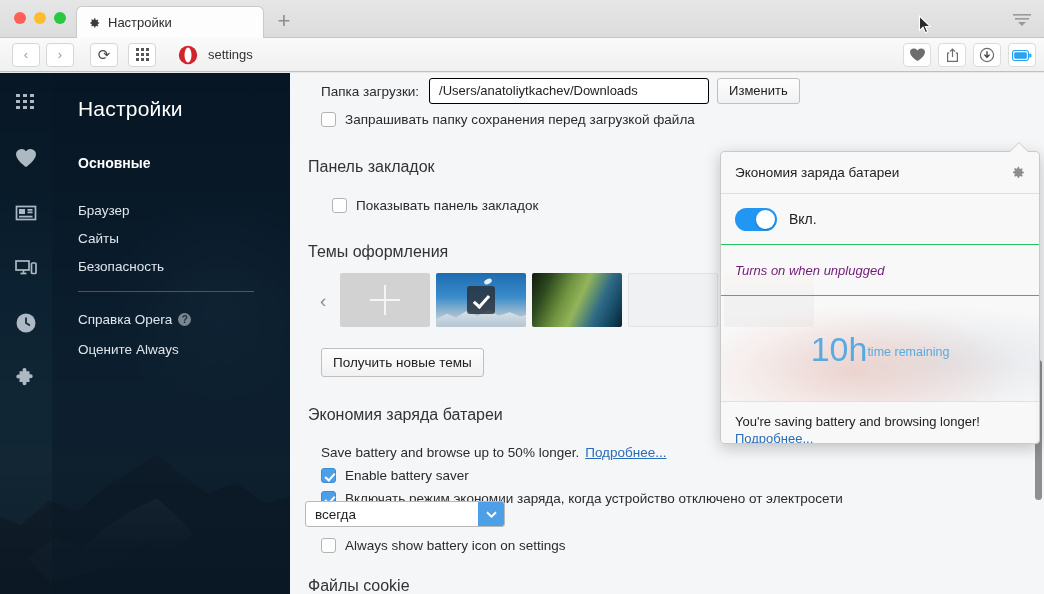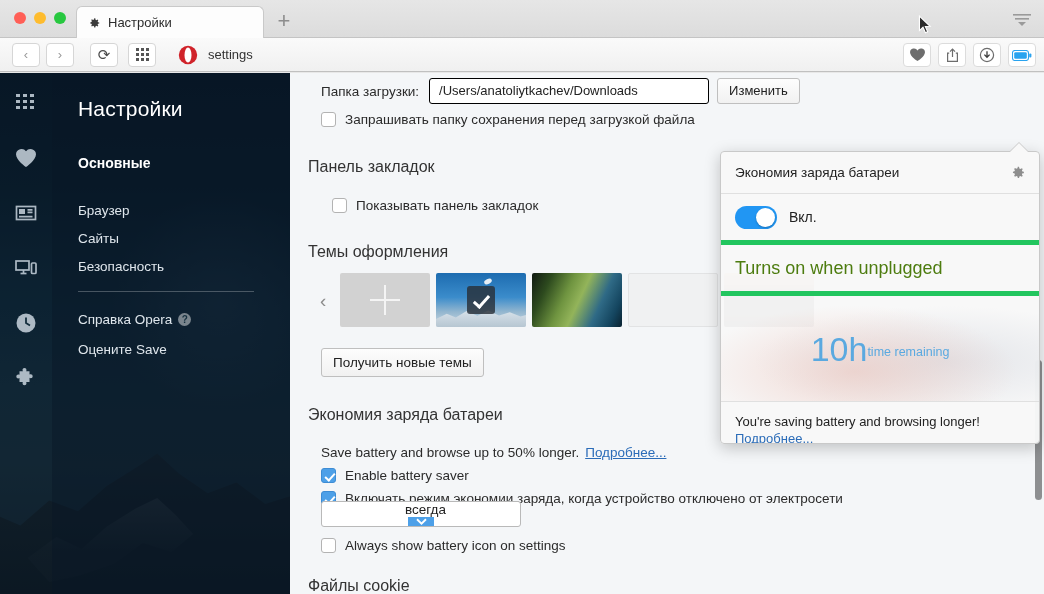--- a/index.html
+++ b/index.html
@@ -267,7 +267,7 @@
 
   .popup-row {
     height: 51px; display: flex; align-items: center; padding: 0 14px;
-    border-bottom: 5px solid #22c55e;
+    border-bottom: 1px solid #22c55e;
   }
   .toggle {
     width: 42px; height: 23px; border-radius: 12px; background: #2196f3;

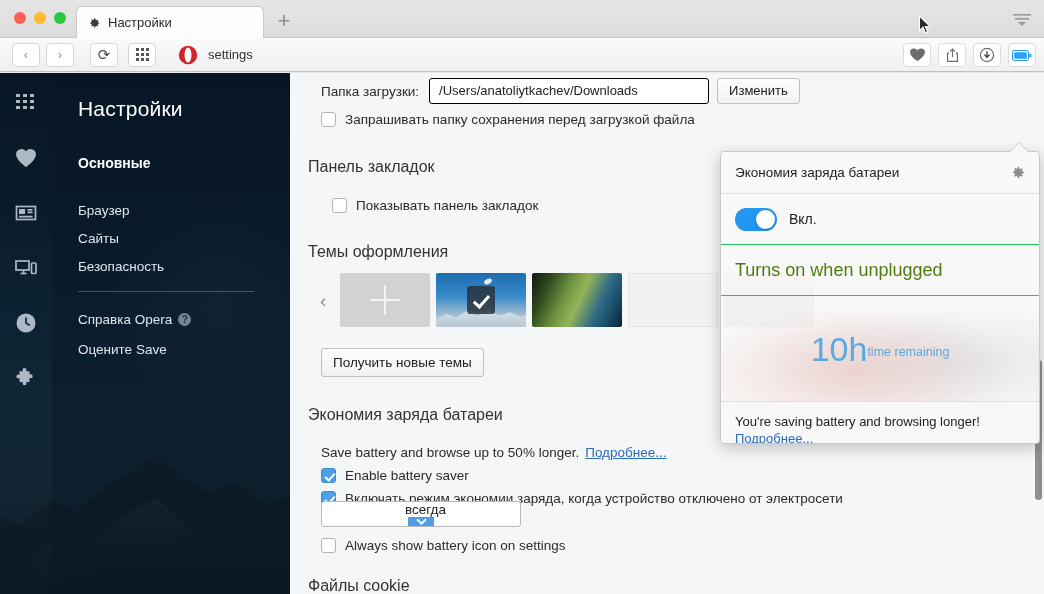--- a/index.html
+++ b/index.html
@@ -278,7 +278,7 @@
     border-radius: 50%; background: #fff; box-shadow: 0 1px 2px rgba(0,0,0,.25);
   }
   .toggle-label { font-size: 14px; color: #222; }
-  .popup-sub { font-size: 18px; color: #4d7c0f; }
+  .popup-sub { font-size: 13px; color: #701a75; font-style: italic; }
 
   .popup-stat {
     height: 106px; position: relative;

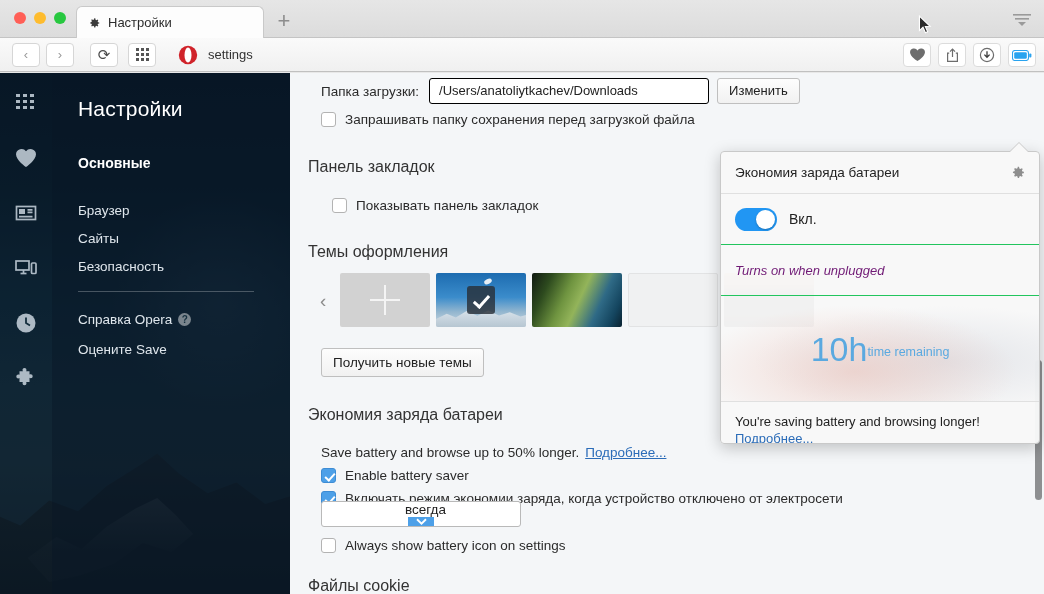--- a/index.html
+++ b/index.html
@@ -444,7 +444,7 @@
       <div class="nav-item" style="top:239px">
         <span>Справка Opera</span><span class="help-q">?</span>
       </div>
-      <div class="nav-item" style="top:269px">Оцените Save</div>
+      <div class="nav-item" style="top:269px">Оцените Always</div>
     </div>
 
     <div class="content">

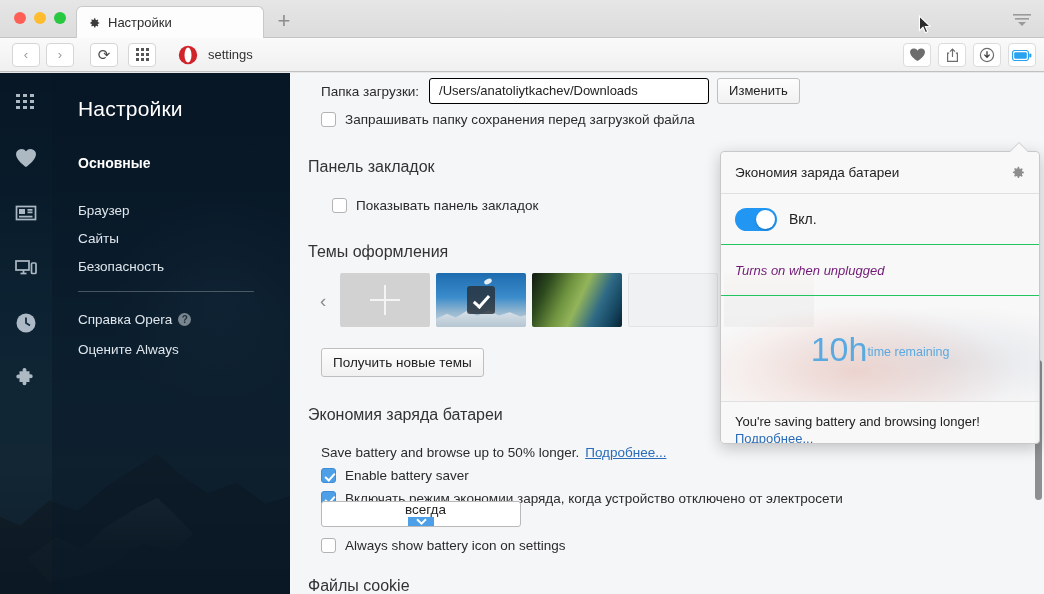--- a/index.html
+++ b/index.html
@@ -500,7 +500,7 @@
         <span class="lbl">Включать режим экономии заряда, когда устройство отключено от электросети</span>
       </div>
 
-      <div class="selwrap" style="left:31px; top:428px;flex-direction:column;">
+      <div class="selwrap" style="left:15px; top:428px;">
         <span class="selval">всегда</span>
         <span class="selarrow">
           <svg width="11" height="7" viewBox="0 0 11 7" fill="none" stroke="#fff" stroke-width="1.9">

